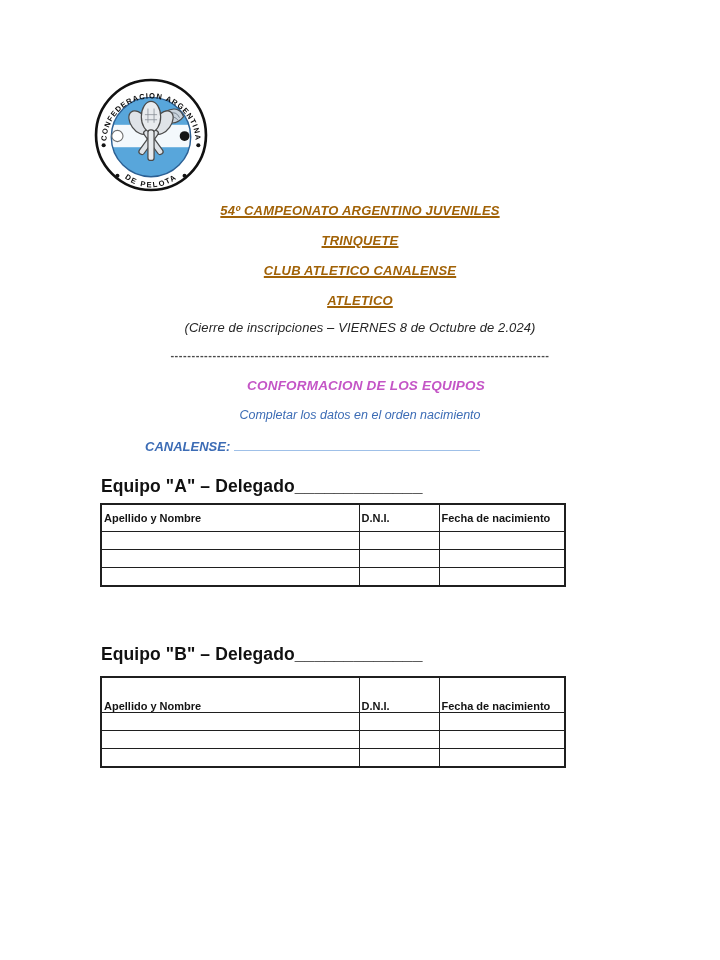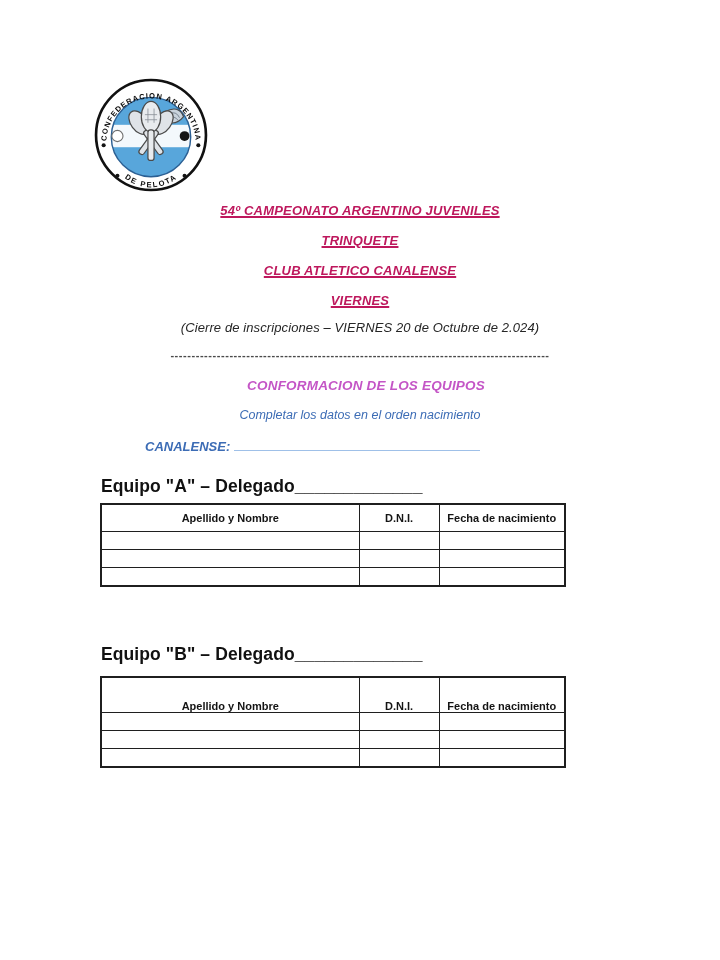--- a/index.html
+++ b/index.html
@@ -17,7 +17,7 @@
   .doc-title{
     font-size:13px;font-weight:bold;font-style:italic;
     text-decoration:underline;text-decoration-thickness:1.5px;
-    letter-spacing:.2px;color:#be185d;
+    letter-spacing:.2px;color:#a16207;
   }
   .t1{top:203px;} .t2{top:233px;} .t3{top:263px;} .t4{top:293px;}
 

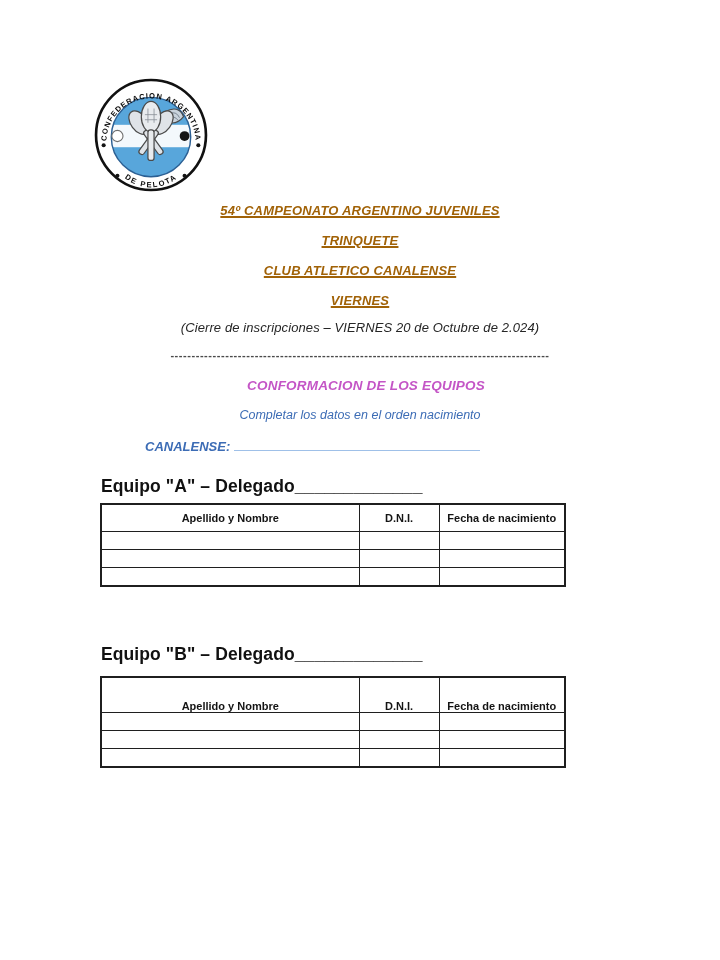--- a/index.html
+++ b/index.html
@@ -124,7 +124,7 @@
   <div class="center-line doc-title t1">54º CAMPEONATO ARGENTINO JUVENILES</div>
   <div class="center-line doc-title t3">CLUB ATLETICO CANALENSE</div>
   <div class="center-line doc-title t2">TRINQUETE</div>
-  <div class="center-line doc-title t4">VIERNES</div>
+  <div class="center-line doc-title t4">ATLETICO</div>
 
   <div class="center-line deadline">(Cierre de inscripciones –  VIERNES 20 de Octubre de 2.024)</div>
 

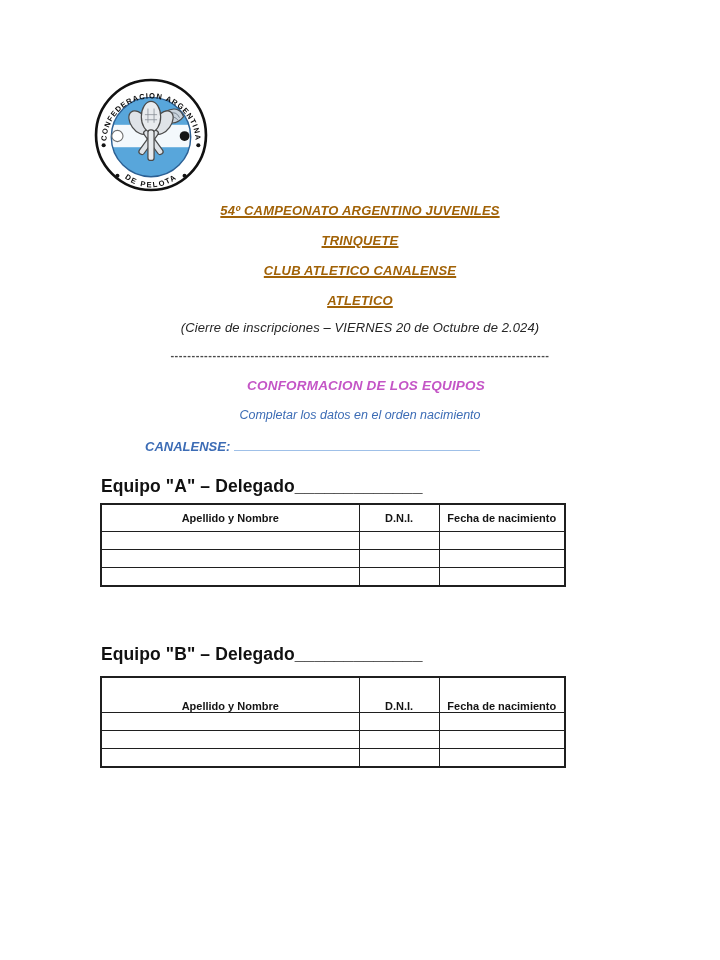--- a/index.html
+++ b/index.html
@@ -126,7 +126,7 @@
   <div class="center-line doc-title t2">TRINQUETE</div>
   <div class="center-line doc-title t4">ATLETICO</div>
 
-  <div class="center-line deadline">(Cierre de inscripciones –  VIERNES 20 de Octubre de 2.024)</div>
+  <div class="center-line deadline">(Cierre de inscripciones –  VIERNES 8 de Octubre de 2.024)</div>
 
   <div class="center-line dashes">------------------------------------------------------------------------------------------</div>
 

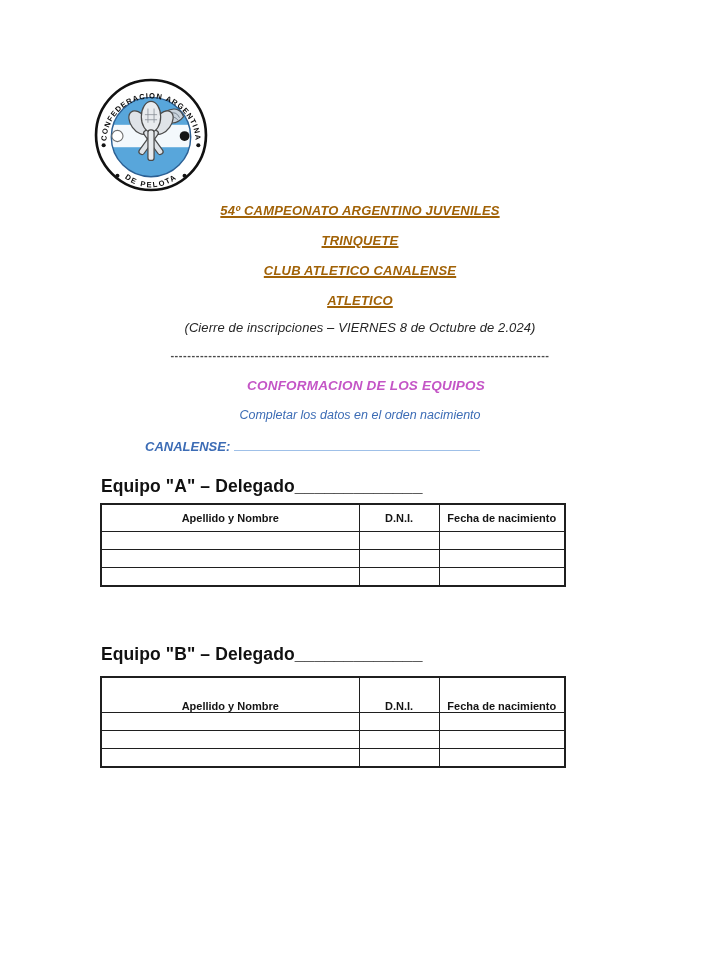--- a/index.html
+++ b/index.html
@@ -56,7 +56,7 @@
   }
   table.roster{border:2px solid #1f1f1f;}
   table.roster th{
-    font-size:11px;font-weight:bold;text-align:center;color:#141414;
+    font-size:11px;font-weight:bold;text-align:left;color:#141414;
     padding:0 2px;
   }
   .table-a th{height:26px;vertical-align:middle;}

